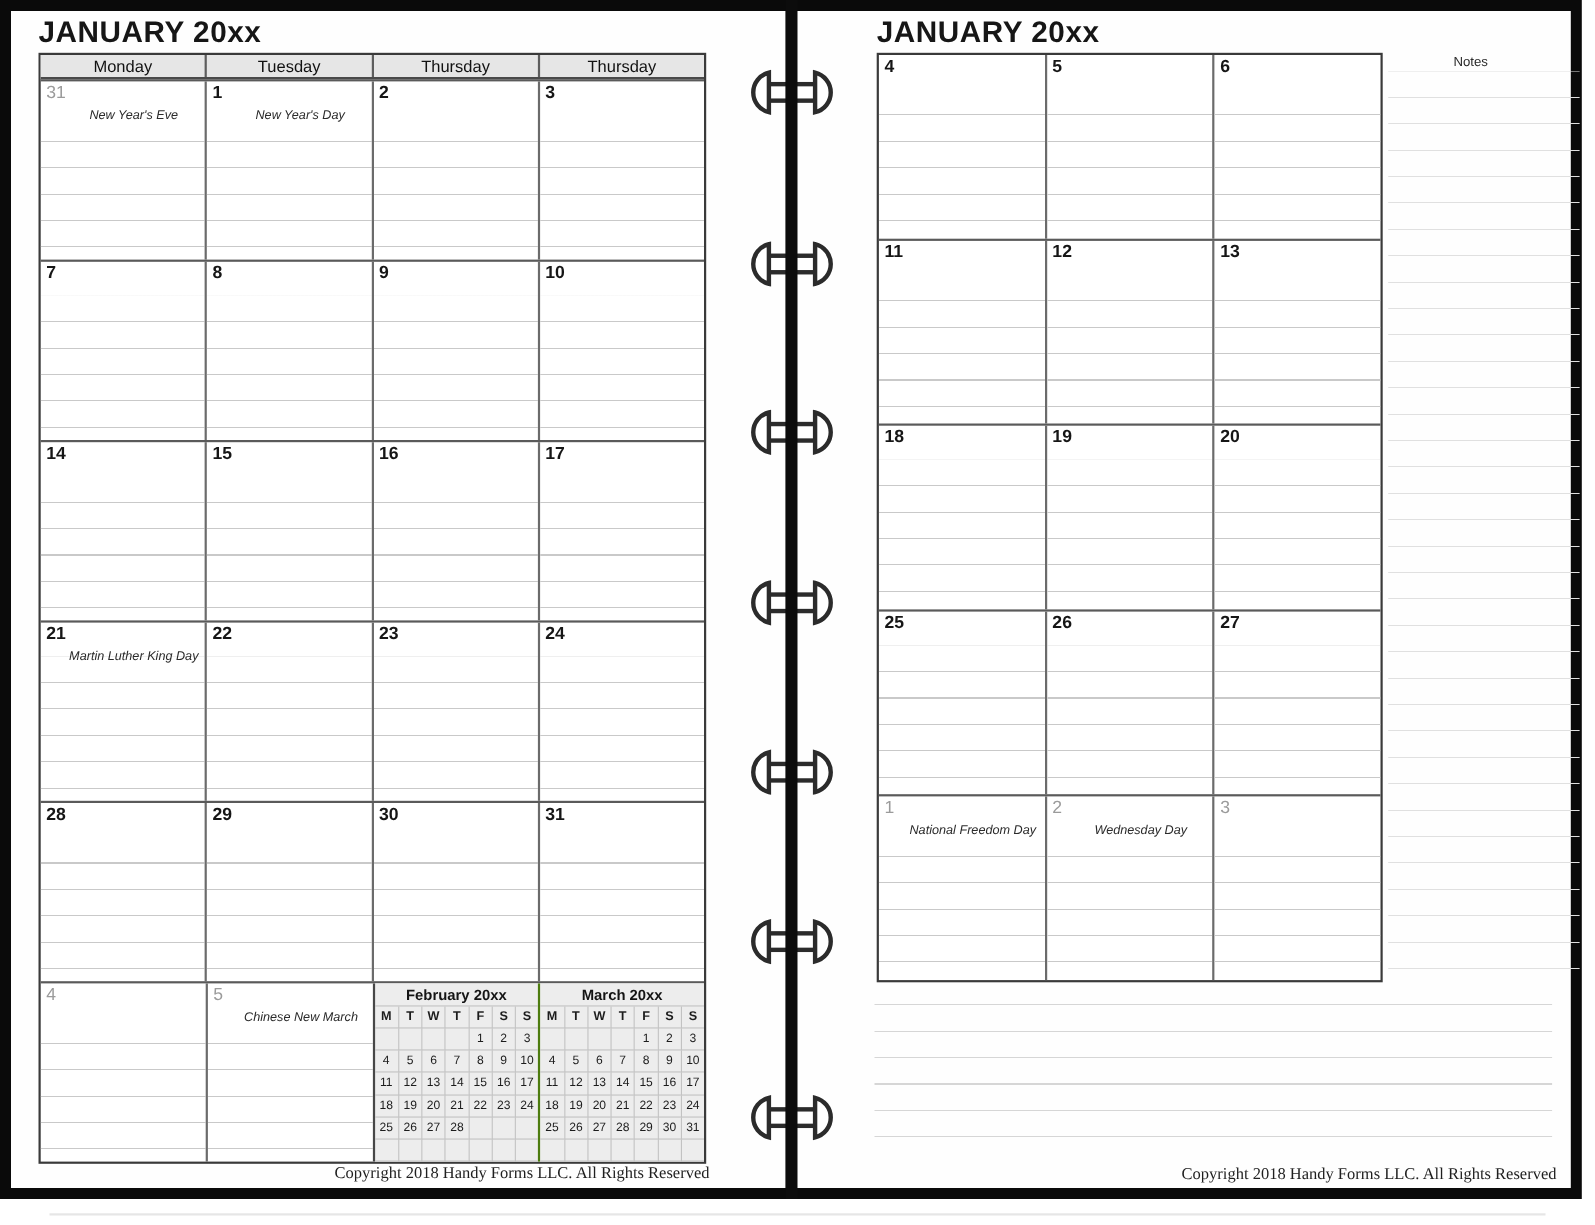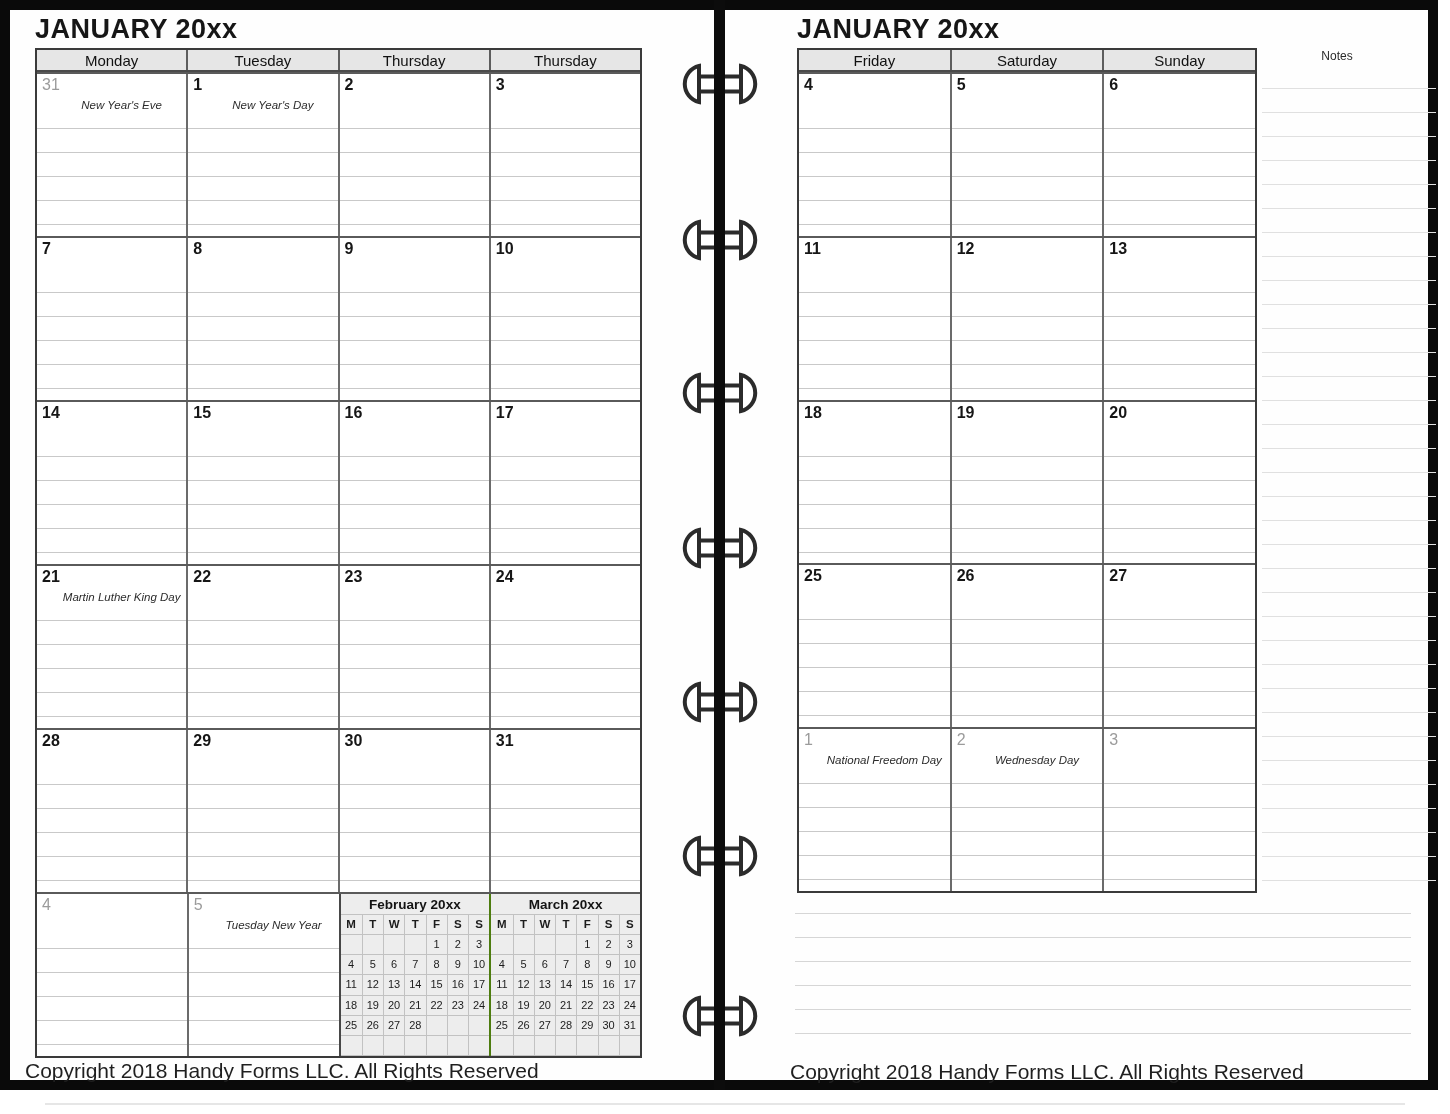--- a/index.html
+++ b/index.html
@@ -347,11 +347,6 @@
 
   <div class="page-title title-right">JANUARY 20xx</div>
   <div class="grid grid-right" id="right-grid">
-      <div class="hdr-row">
-        <div class="hdr-cell">Friday</div>
-        <div class="hdr-cell">Saturday</div>
-        <div class="hdr-cell">Sunday</div>
-      </div>
       <div class="week-row">
         <div class="day-cell">
           <div class="rule-lines"></div>

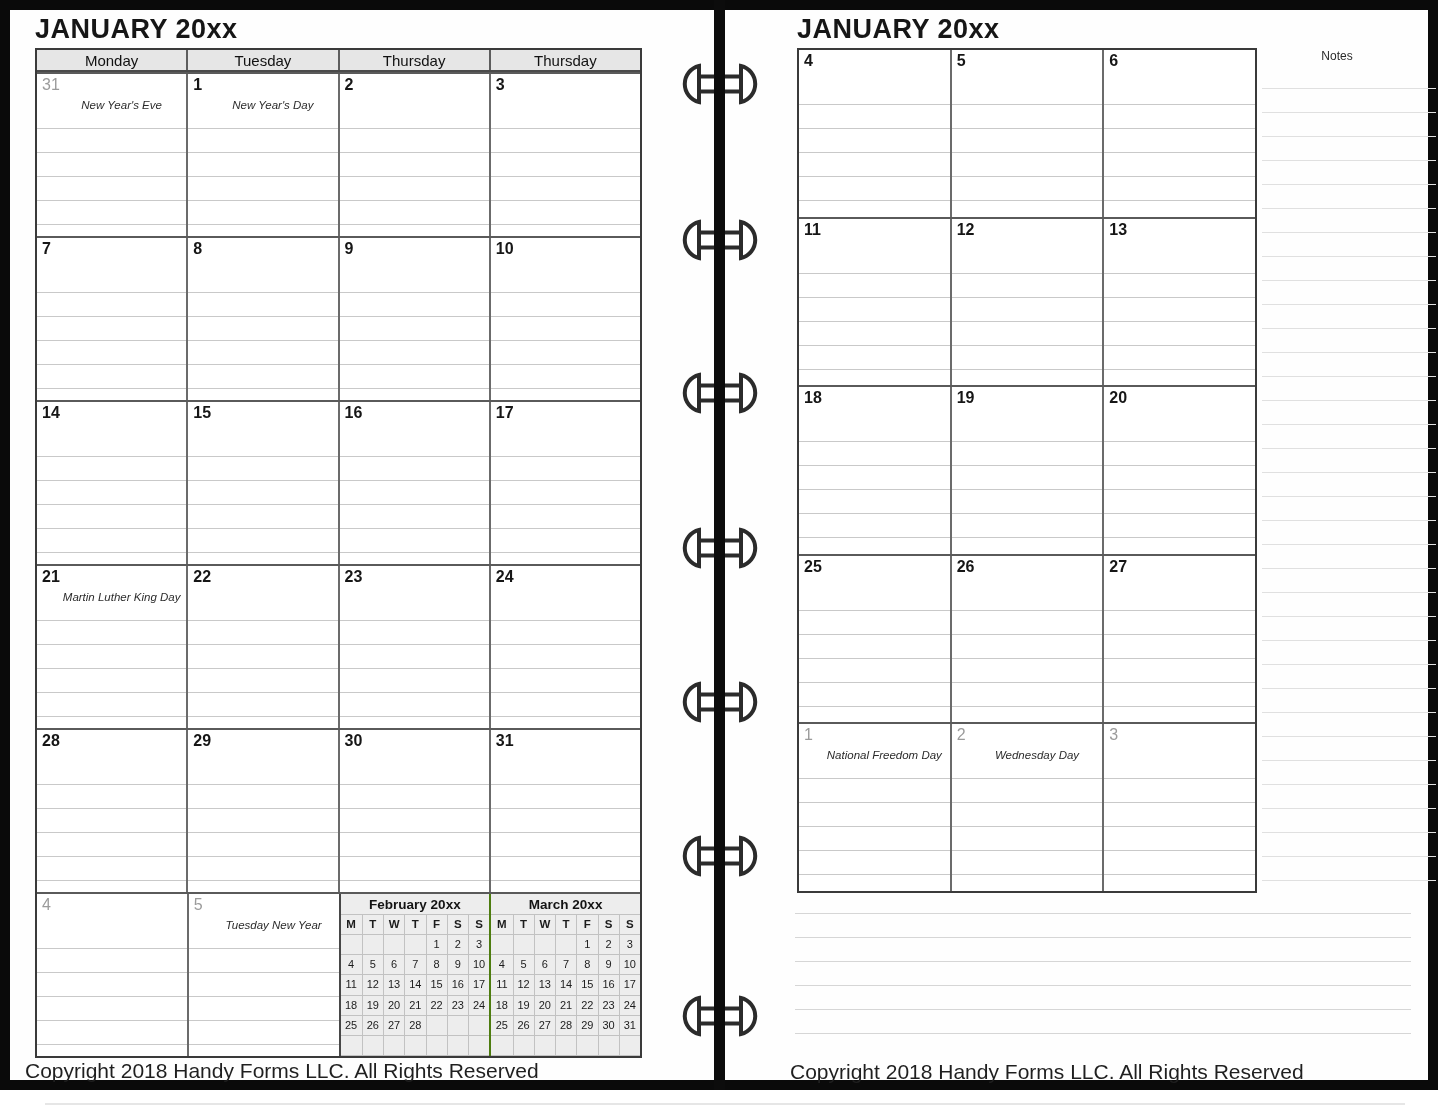--- a/index.html
+++ b/index.html
@@ -205,7 +205,7 @@
         <div class="day-cell muted">
           <div class="rule-lines"></div>
           <span class="day-num">5</span>
-          <span class="holiday">Tuesday New Year</span>
+          <span class="holiday">Chinese New March</span>
         </div>
         <div class="minical-block">
           <div class="minical minical-feb">

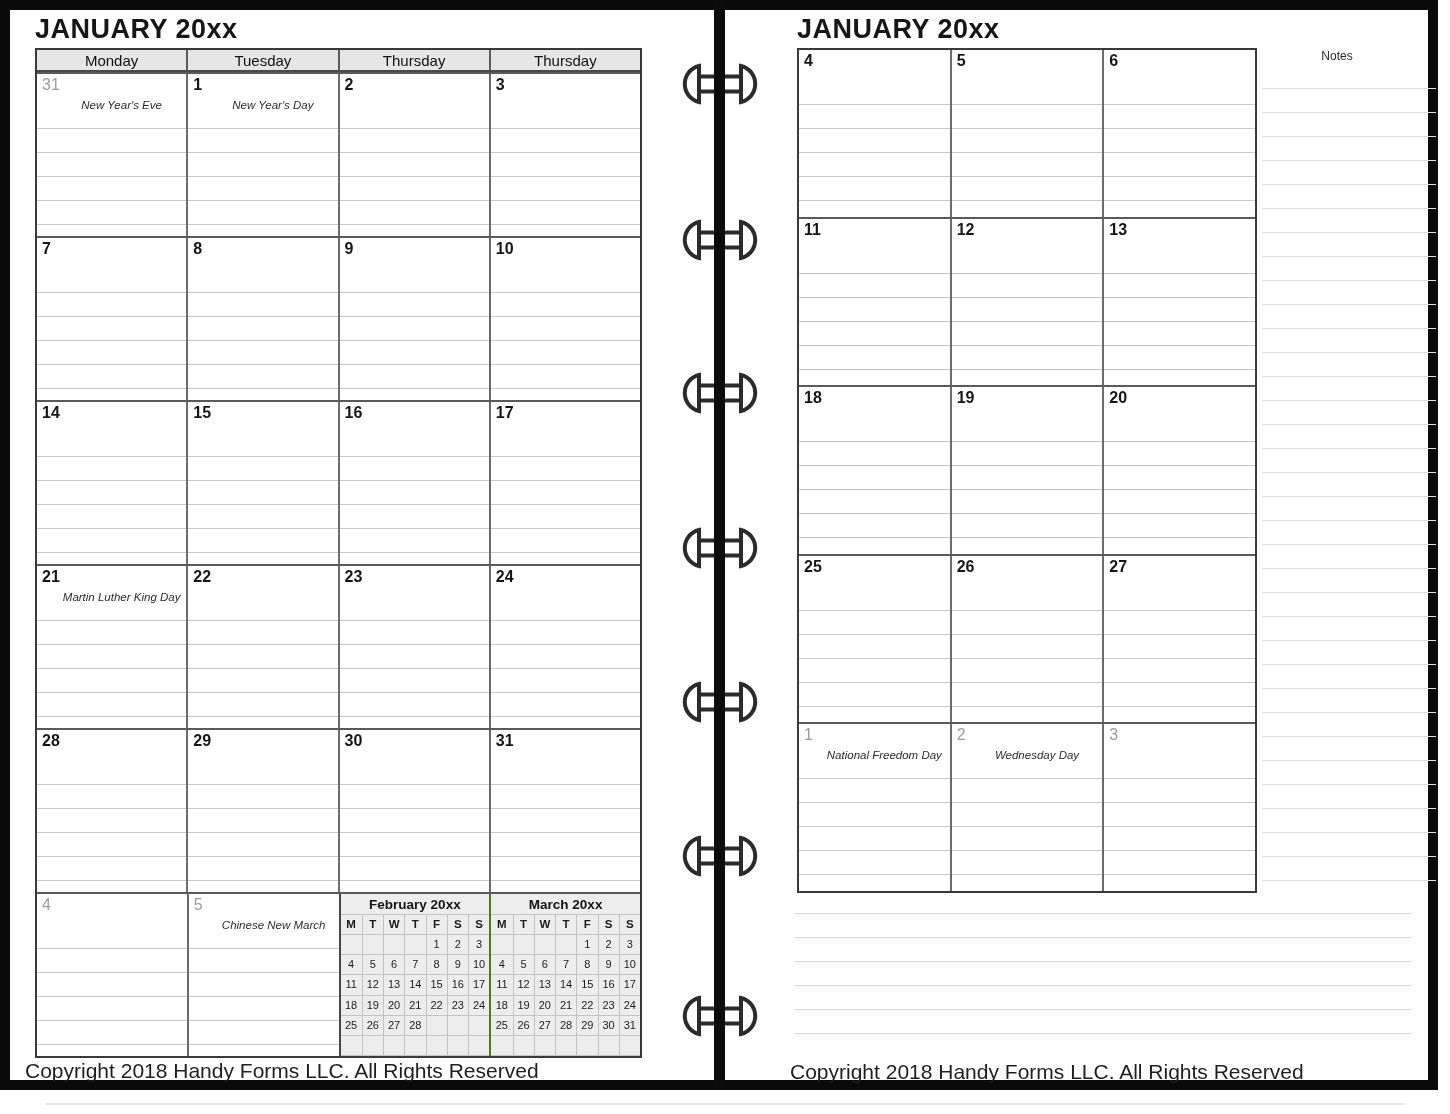--- a/index.html
+++ b/index.html
@@ -20,7 +20,7 @@
   .title-left{left:35px;width:607px;top:14px;}
   .title-right{left:797px;width:460px;top:14px;}
   .copyright{
-    position:absolute;text-align:left;font-size:21px;color:#1f1f1f;
+    position:absolute;text-align:right;font-size:15px;color:#1f1f1f;font-family:Liberation Serif, serif;
   }
   .copy-left{left:25px;width:620px;top:1059px;}
   .copy-right{left:790px;width:625px;top:1060px;}

